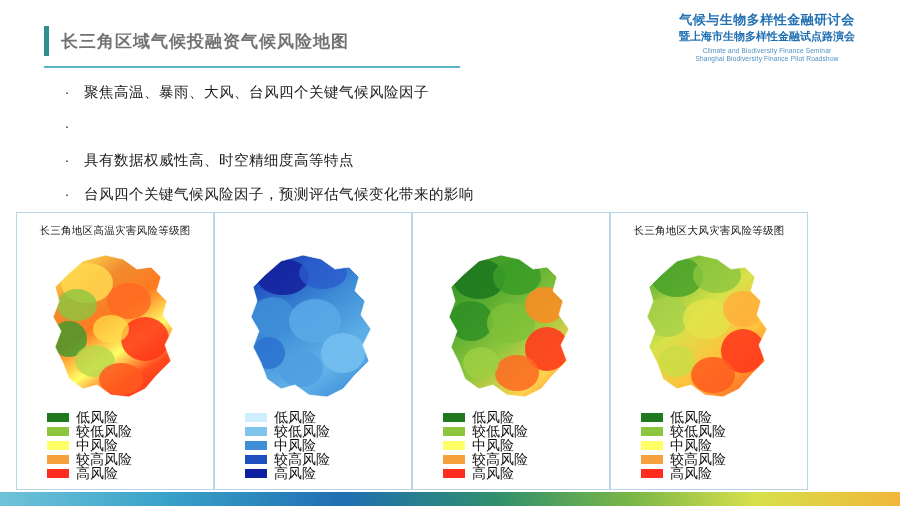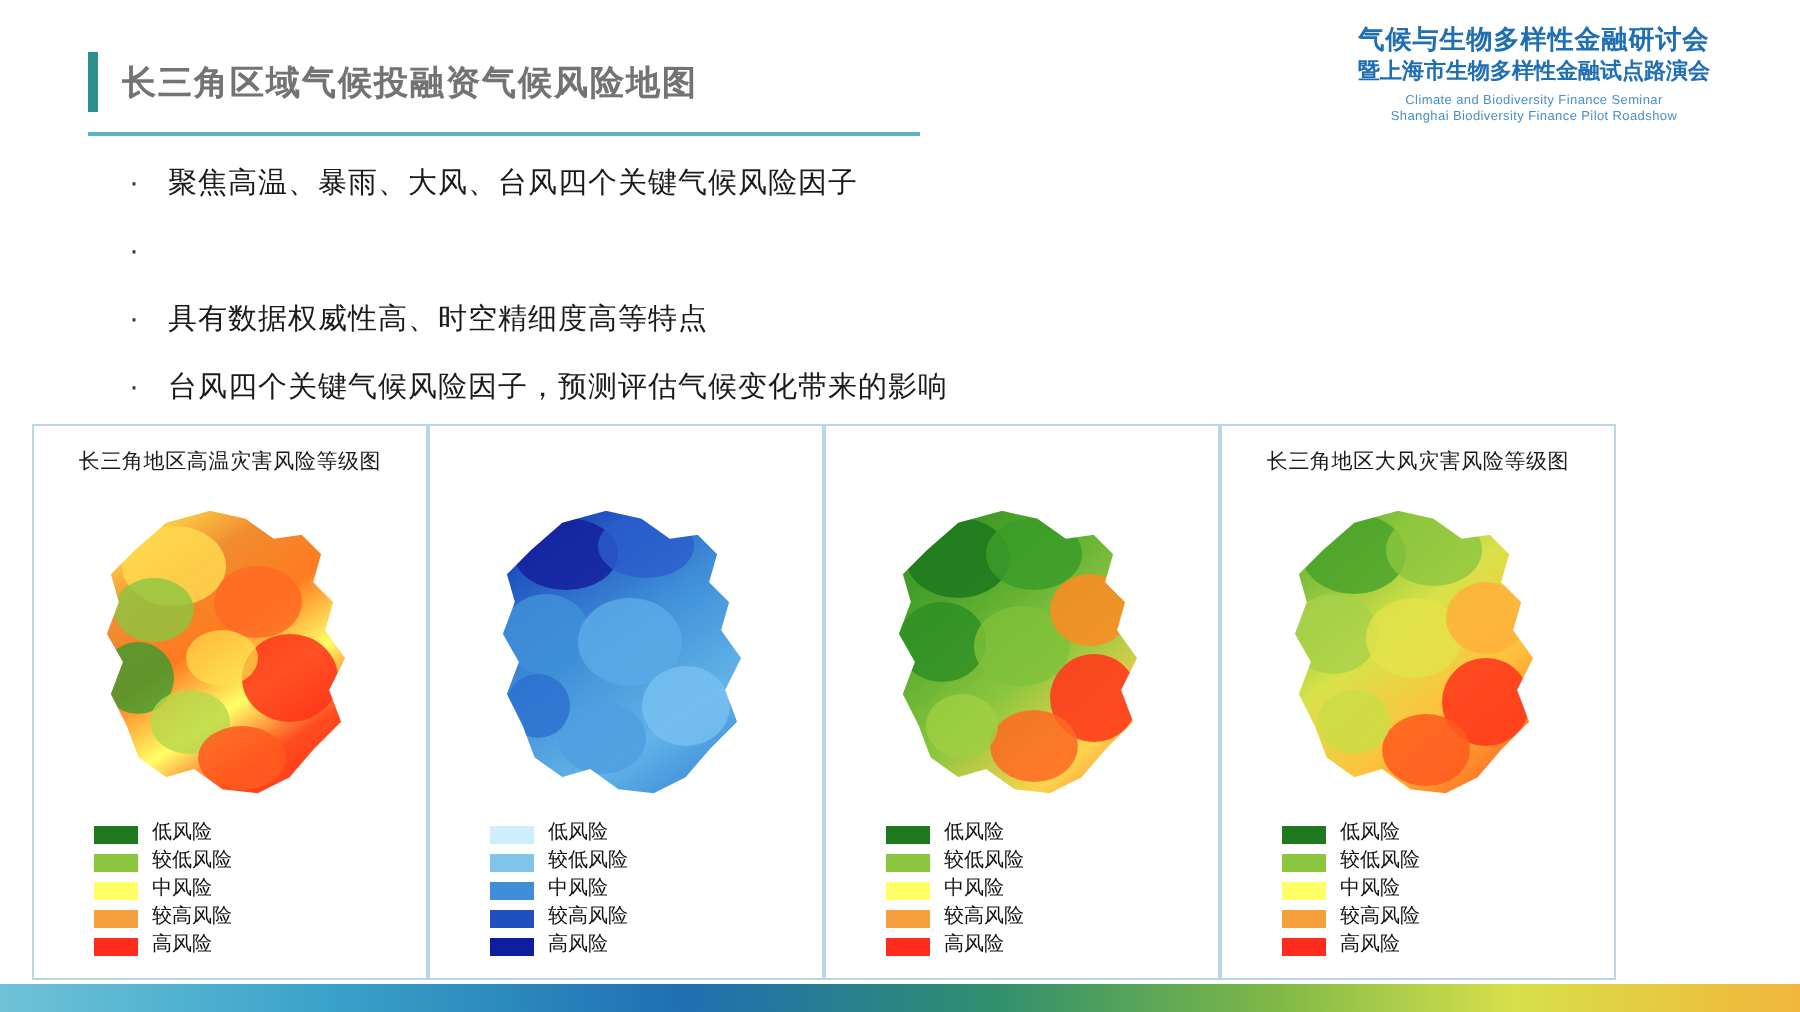--- a/index.html
+++ b/index.html
@@ -149,7 +149,7 @@
     border: 0;
   }
   .legend-label {
-    font-size: 10px;
+    font-size: 14px;
     color: #111;
     margin-left: 7px;
     line-height: 12px;

